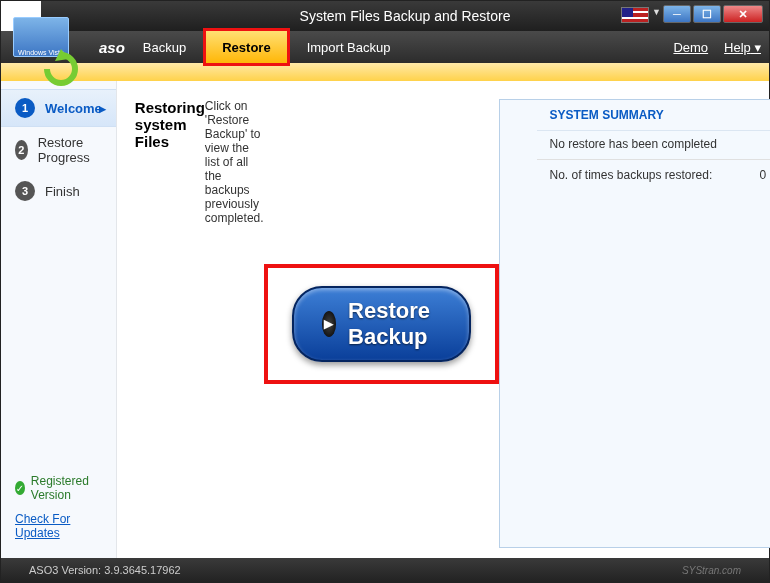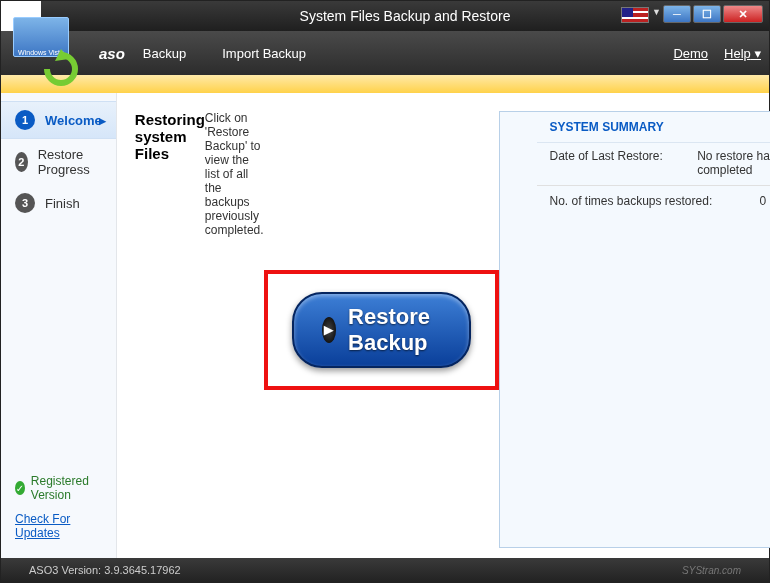--- a/index.html
+++ b/index.html
@@ -19,7 +19,7 @@
 .win-close { background: linear-gradient(#e88,#c22); color:#fff; width:40px;}
 
 
-.menubar { height: 44px; background: linear-gradient(#4a4a4a,#2c2c2c); display:flex; align-items:center; color:#fff; font-size:13px; padding:0 8px; position:relative;}
+.menubar { height: 32px; background: linear-gradient(#4a4a4a,#2c2c2c); display:flex; align-items:center; color:#fff; font-size:13px; padding:0 8px; position:relative;}
 .logo-box { width:56px; height:40px; background: linear-gradient(#7db4e8,#3d76c4); border:1px solid #9cf; position:absolute; top:-14px; left:12px; border-radius:2px; display:flex; align-items:flex-end; justify-content:center; font-size:7px; color:#fff;}
 .logo-arrow { position:absolute; left:40px; top:18px; width:40px; height:40px;}
 .brand { font-style:italic; font-weight:bold; color:#fff; font-size:15px; margin-left:90px;}

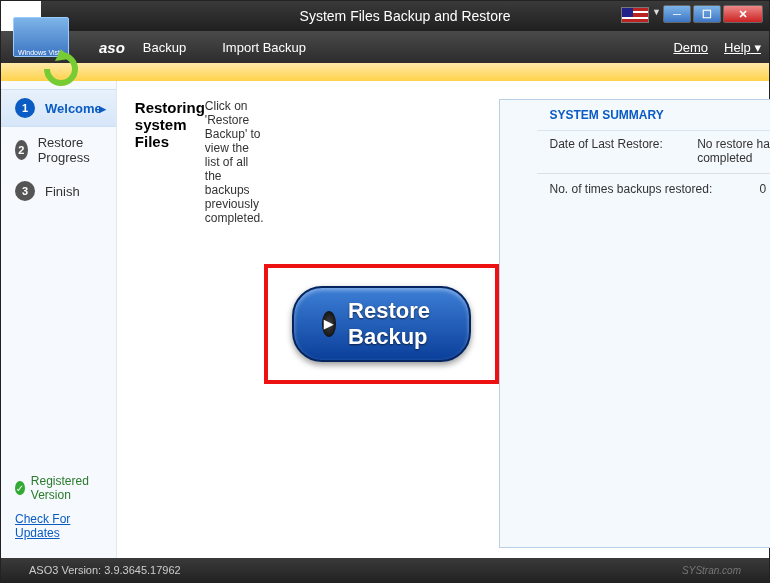--- a/index.html
+++ b/index.html
@@ -87,6 +87,7 @@
       </svg>
     <span class="brand">aso</span>
     <div class="menu-item">Backup</div>
+    <div class="menu-item active">Restore</div>
     <div class="menu-item">Import Backup</div>
     <div class="menu-right">
       <span class="link">Demo</span>

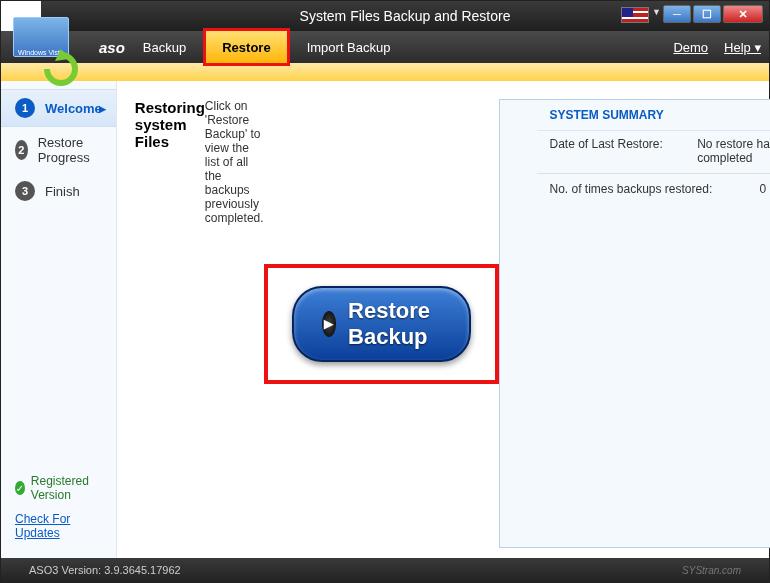--- a/index.html
+++ b/index.html
@@ -137,7 +137,6 @@
       <div class="summary-box">
         <div class="summary-head">SYSTEM SUMMARY</div>
         <div class="summary-row">
-          <span class="k">Date of Last Restore:</span>
           <span>No restore has been completed</span>
         </div>
         <div class="divider"></div>

